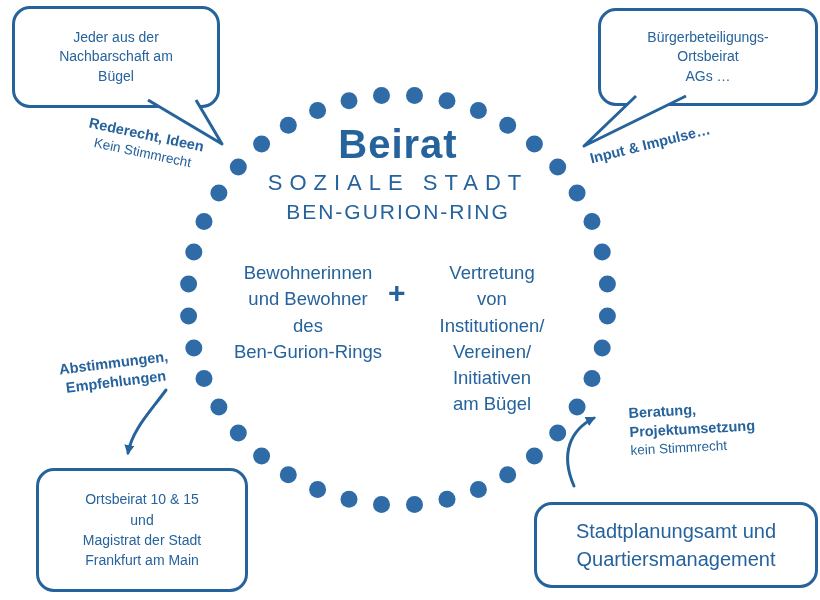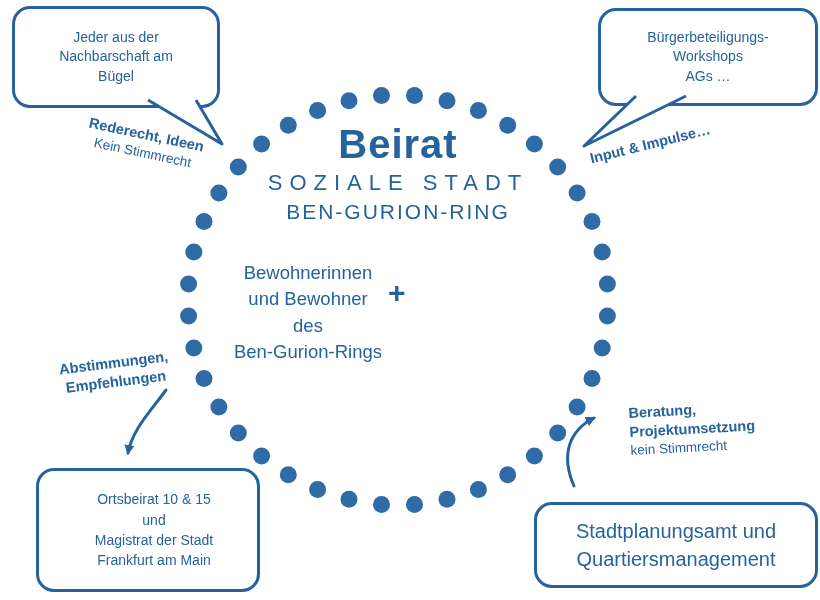--- a/index.html
+++ b/index.html
@@ -75,7 +75,7 @@
 Nachbarschaft am
 Bügel</div>
   <div class="callout co-top-right pre">Bürgerbeteiligungs-
-Workshops
+Ortsbeirat
 AGs …</div>
   <div class="callout co-bottom-left pre">Ortsbeirat 10 &amp; 15
 und

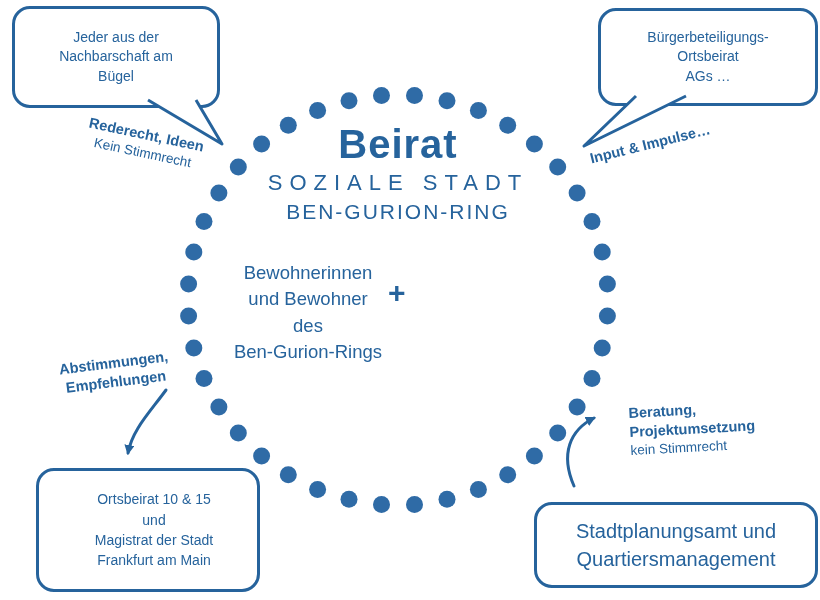--- a/index.html
+++ b/index.html
@@ -70,6 +70,12 @@
 des
 Ben-Gurion-Rings</div>
   <div class="abs plus-sign">+</div>
+  <div class="abs group-text right-group pre">Vertretung
+von
+Institutionen/
+Vereinen/
+Initiativen
+am Bügel</div>
 
   <div class="callout co-top-left pre">Jeder aus der
 Nachbarschaft am

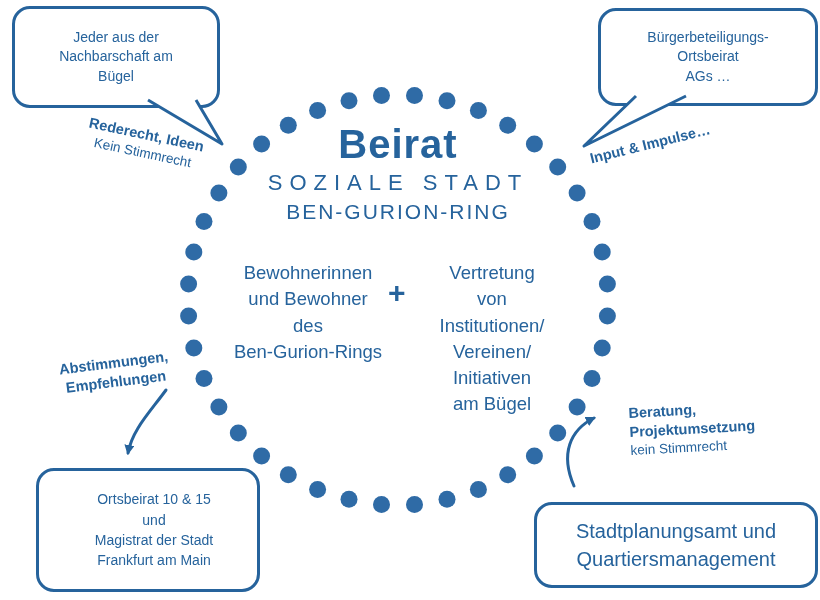--- a/index.html
+++ b/index.html
@@ -32,7 +32,7 @@
   }
   .co-top-left     { left:12px;  top:6px;   width:202px; height:96px; }
   .co-top-right    { left:598px; top:8px;   width:214px; height:92px; }
-  .co-bottom-left  { left:36px;  top:468px; width:206px; height:118px; line-height:1.45;padding-left:12px; }
+  .co-bottom-left  { left:36px;  top:468px; width:206px; height:118px; line-height:1.45; }
   .co-bottom-right { left:534px; top:490px; width:278px; height:80px;  font-size:20px;margin-top:12px; }
 
   

